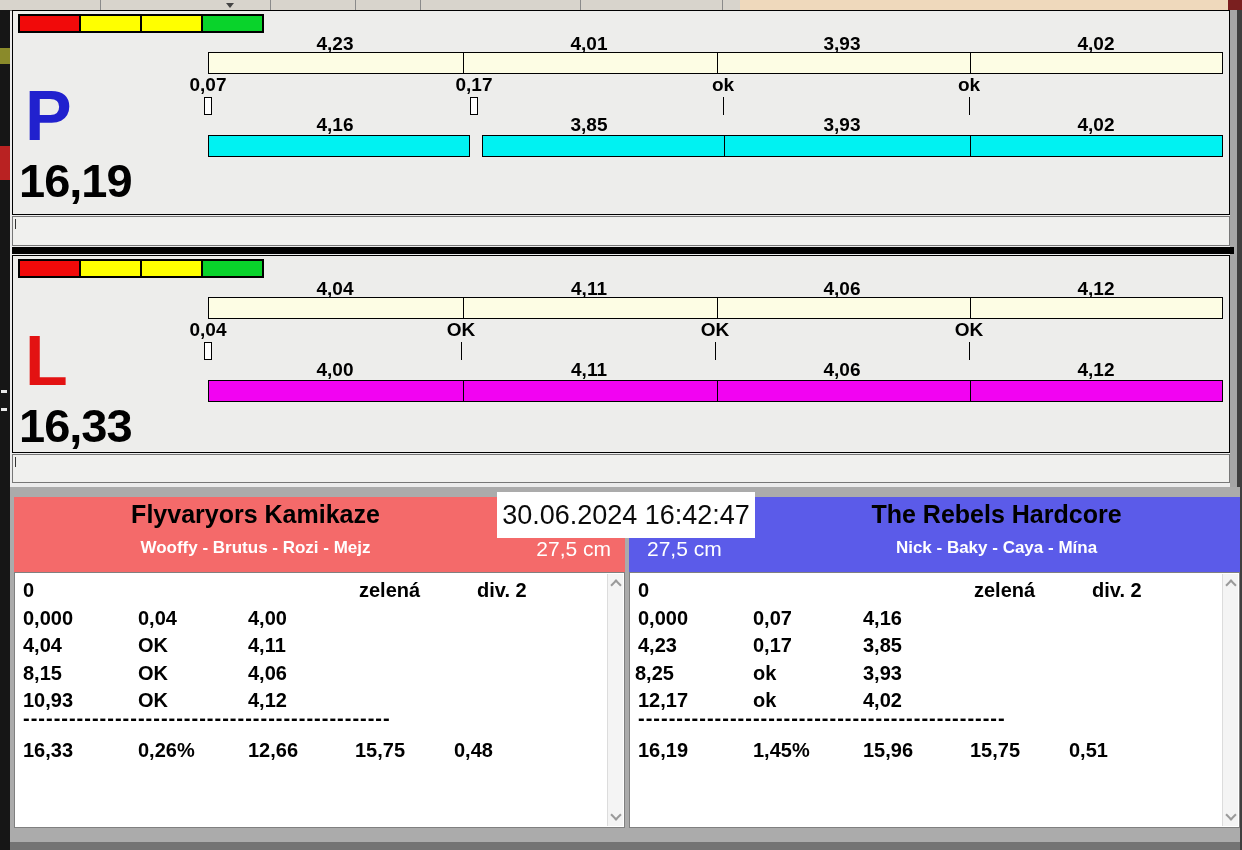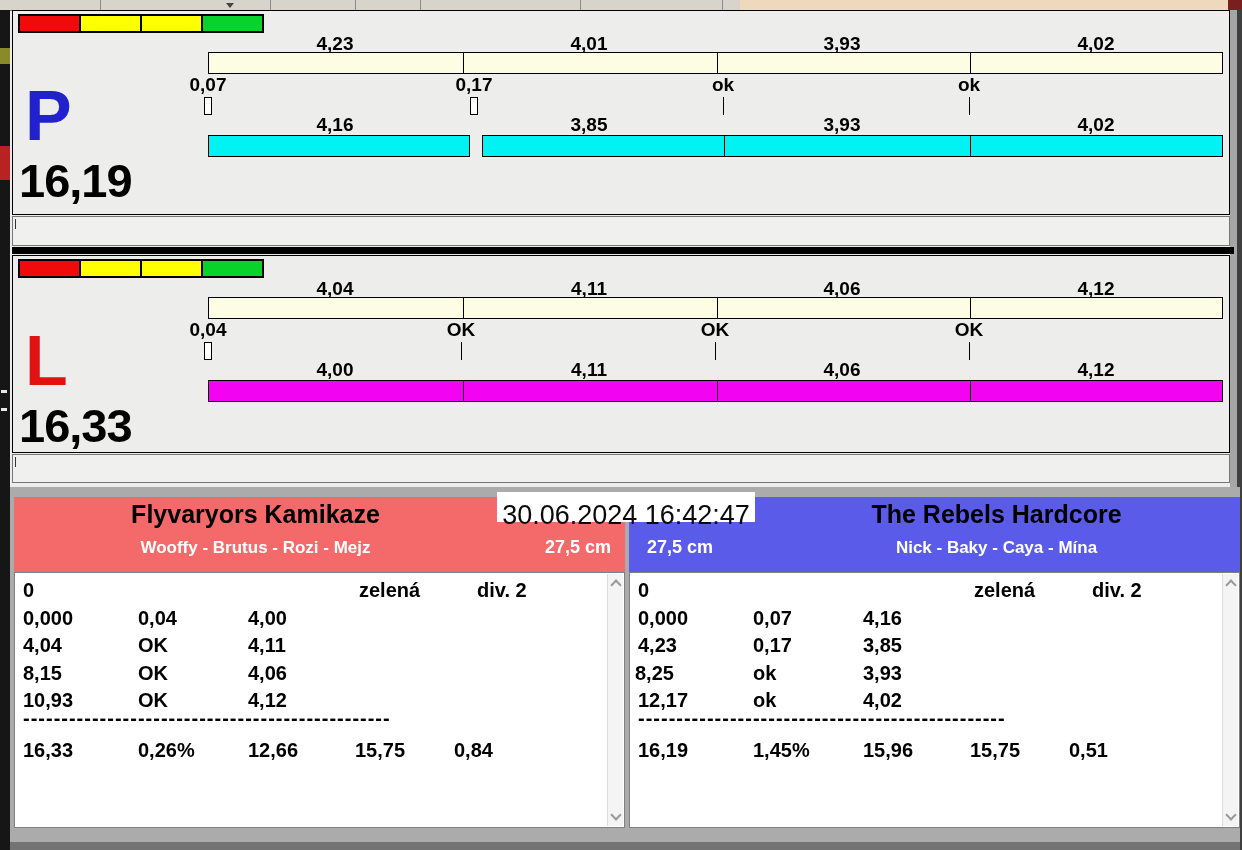--- a/index.html
+++ b/index.html
@@ -58,7 +58,7 @@
   .arr::before{content:"";position:absolute;left:1px;width:6px;height:6px;border-left:2px solid #9a9a9a;border-top:2px solid #9a9a9a;}
   .arr.up{top:5px;} .arr.up::before{top:2px;transform:rotate(45deg);}
   .arr.dn{bottom:5px;} .arr.dn::before{top:-1px;transform:rotate(225deg);}
-  .datebox{position:absolute;left:487px;top:5px;width:258px;height:30px;background:#fff;color:#0a0a0a;font-size:27px;text-align:center;line-height:46px;white-space:nowrap;}
+  .datebox{position:absolute;left:487px;top:5px;width:258px;height:46px;background:#fff;color:#0a0a0a;font-size:27px;text-align:center;line-height:46px;white-space:nowrap;}
 </style>
 </head>
 <body>

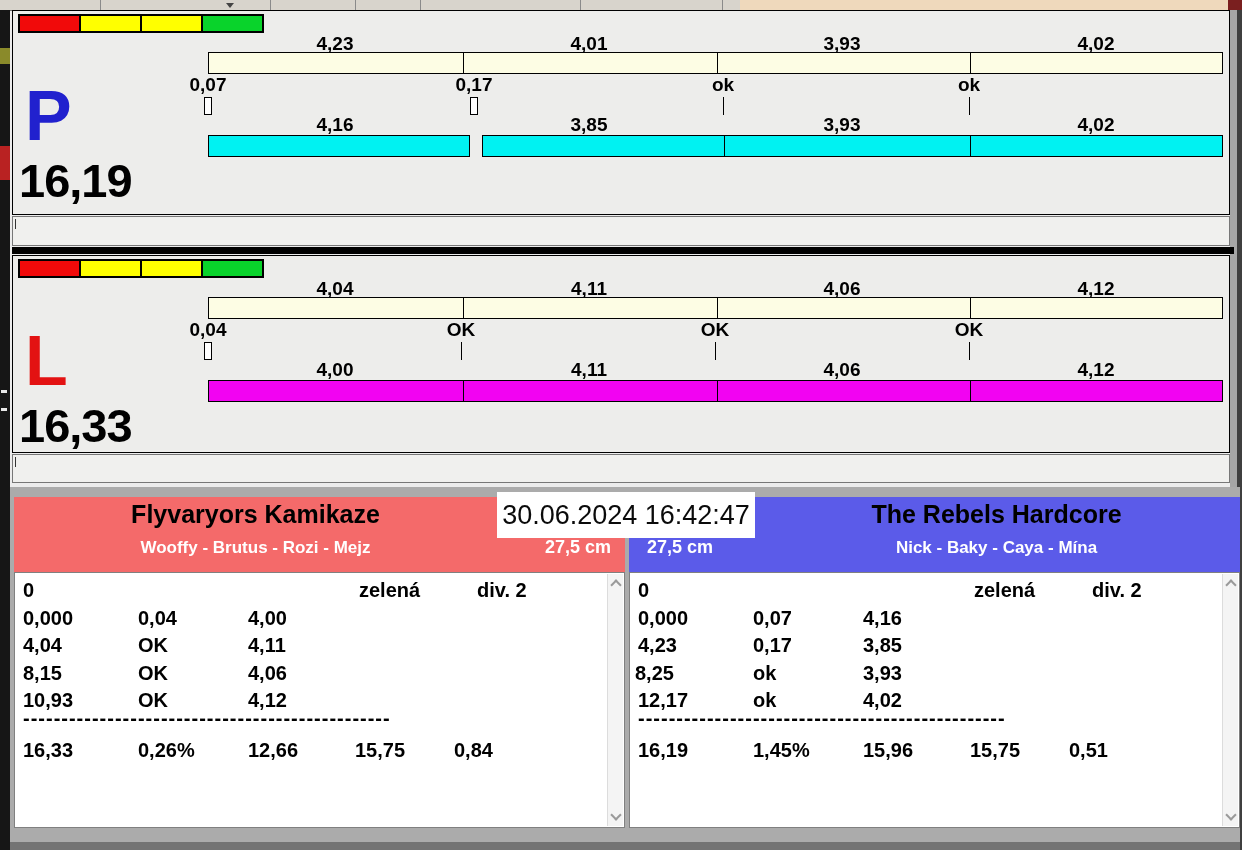--- a/index.html
+++ b/index.html
@@ -48,7 +48,7 @@
   .phead.red{background:#F46A6A;} .phead.blue{background:#5B5BE9;}
   .tname{position:absolute;top:3px;font-size:25px;font-weight:bold;color:#000;text-align:center;}
   .tdogs{position:absolute;top:41px;font-size:17px;font-weight:bold;color:#fff;text-align:center;}
-  .theight{position:absolute;top:40px;font-size:18px;font-weight:bold;color:#fff;}
+  .theight{position:absolute;top:40px;font-size:21px;font-weight:normal;color:#fff;}
   .pbody{position:absolute;left:0;top:75px;right:0;bottom:0;background:#fff;border:1px solid #808080;box-sizing:border-box;}
   .trow{position:absolute;left:0;right:0;height:26px;}
   .tc{position:absolute;font-size:20px;font-weight:bold;color:#000;white-space:nowrap;line-height:26px;}

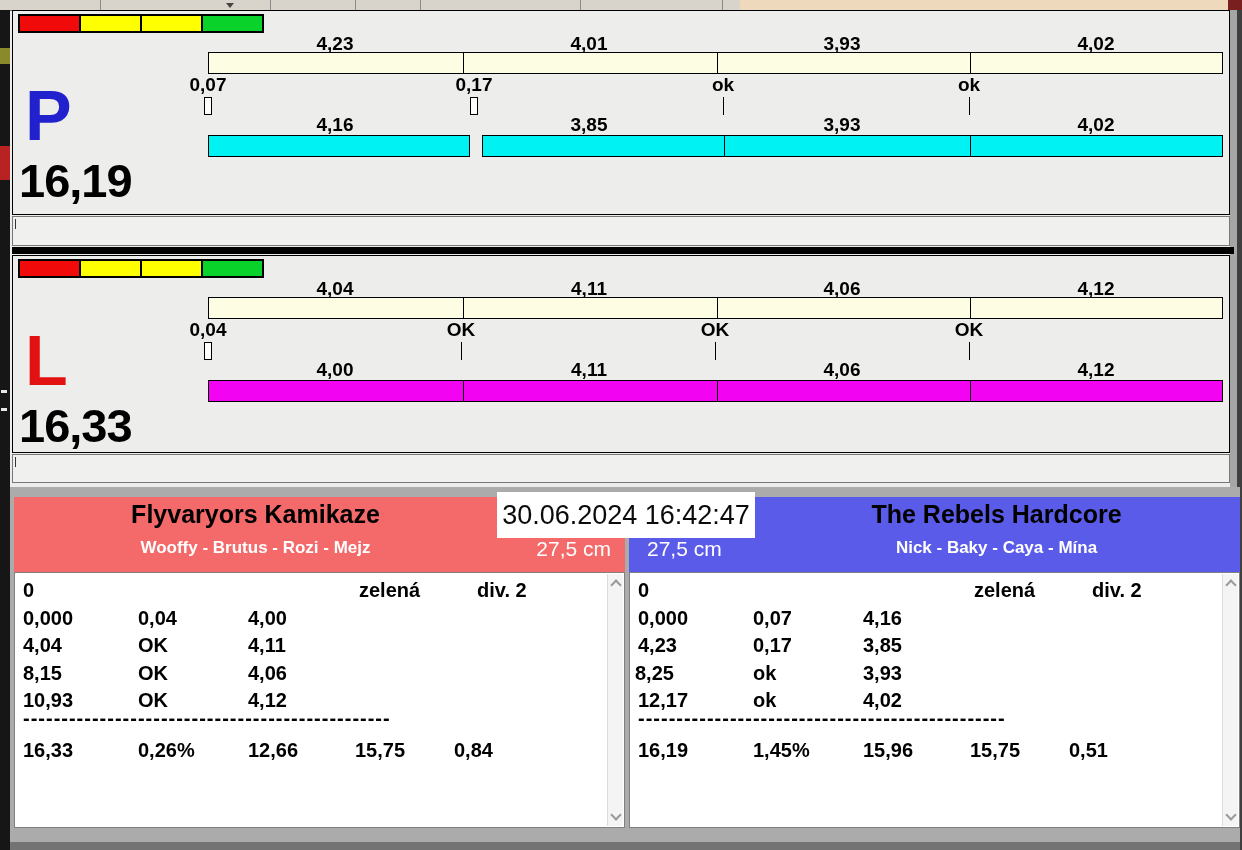--- a/index.html
+++ b/index.html
@@ -212,7 +212,7 @@
           <span class="tc" style="left:123px">0,26%</span>
           <span class="tc" style="left:233px">12,66</span>
           <span class="tc" style="left:340px">15,75</span>
-          <span class="tc" style="left:439px">0,84</span>
+          <span class="tc" style="left:439px">0,48</span>
         </div>
         <div class="scrollbar">
           <span class="arr up"></span>

